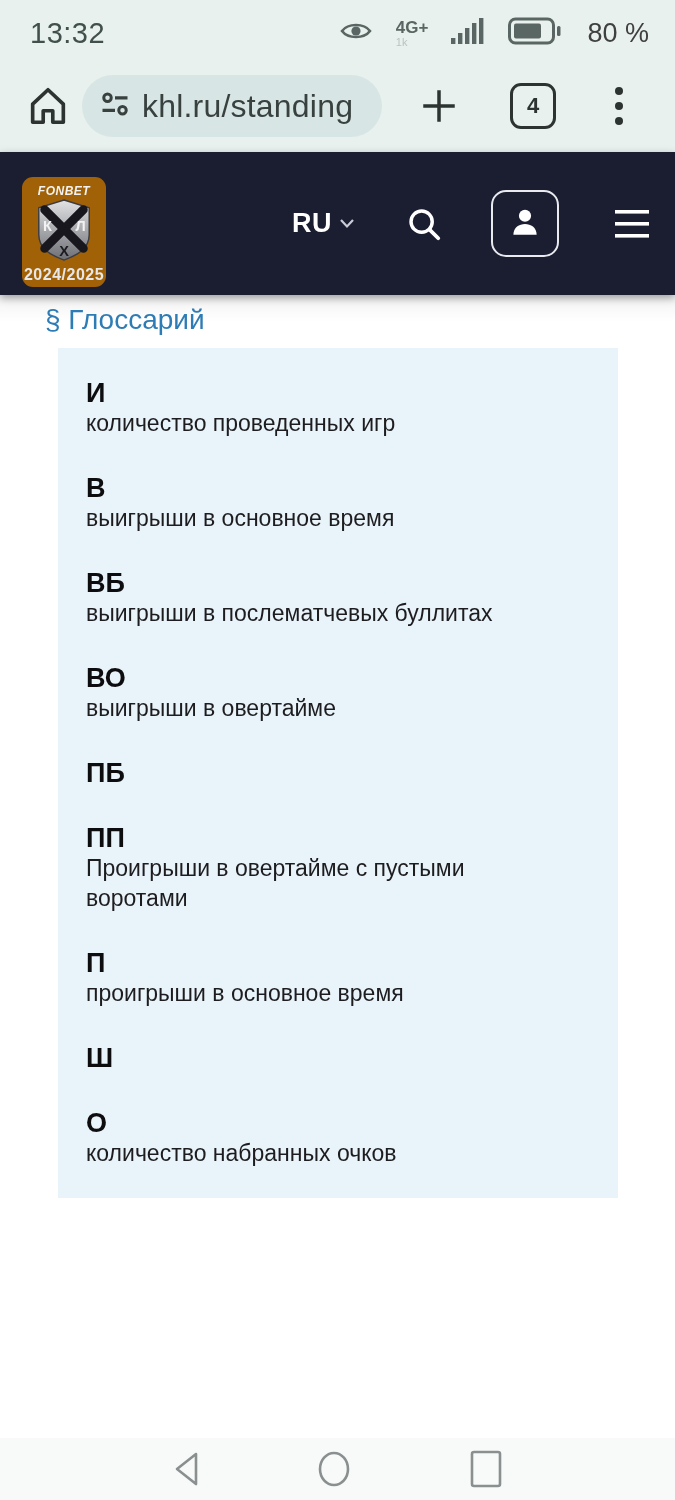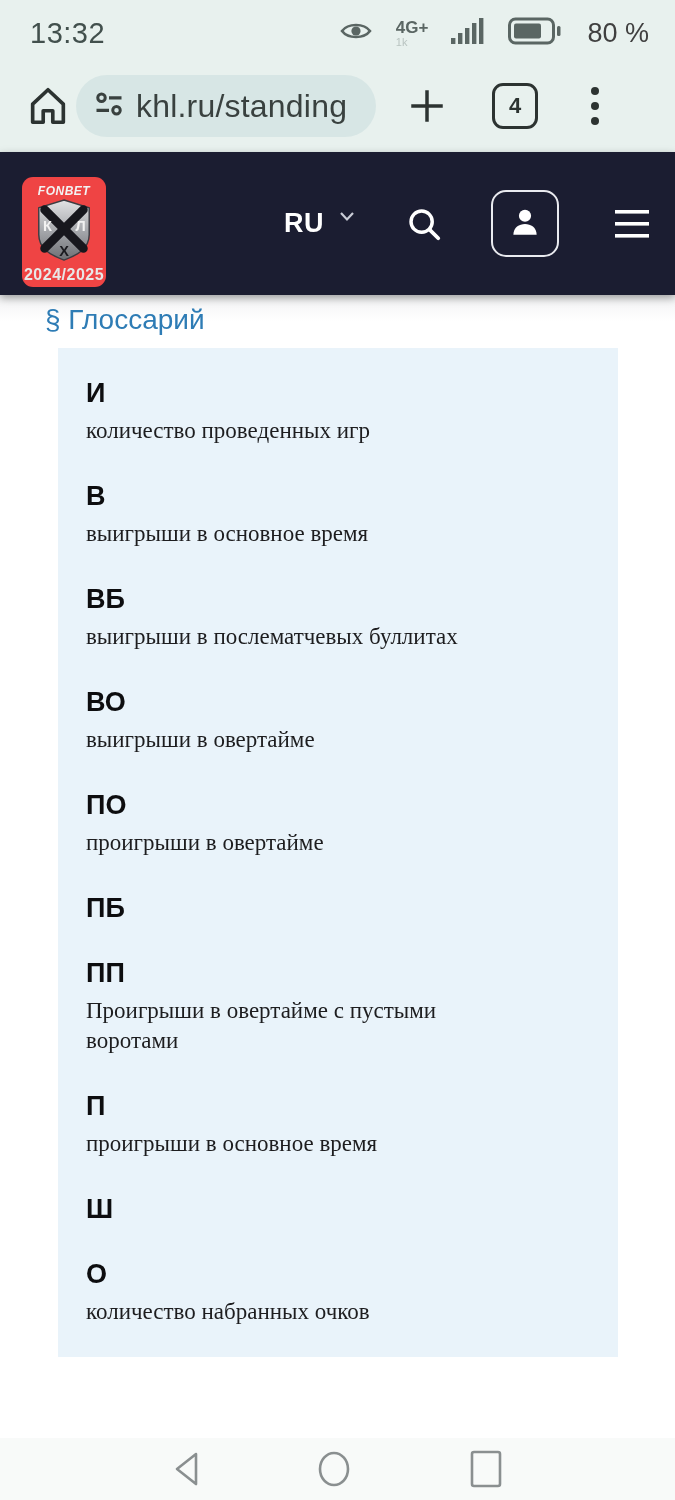--- a/index.html
+++ b/index.html
@@ -24,7 +24,7 @@
   
   .browser-bar{
     height:92px;background:#e8f1ee;display:flex;align-items:center;
-    padding:0 20px;box-sizing:border-box;flex:0 0 auto;
+    padding:0 20px;box-sizing:border-box;gap:6px;flex:0 0 auto;
   }
   .home-btn{flex:0 0 auto;display:flex;align-items:center;justify-content:center;width:56px;}
   .url-pill{

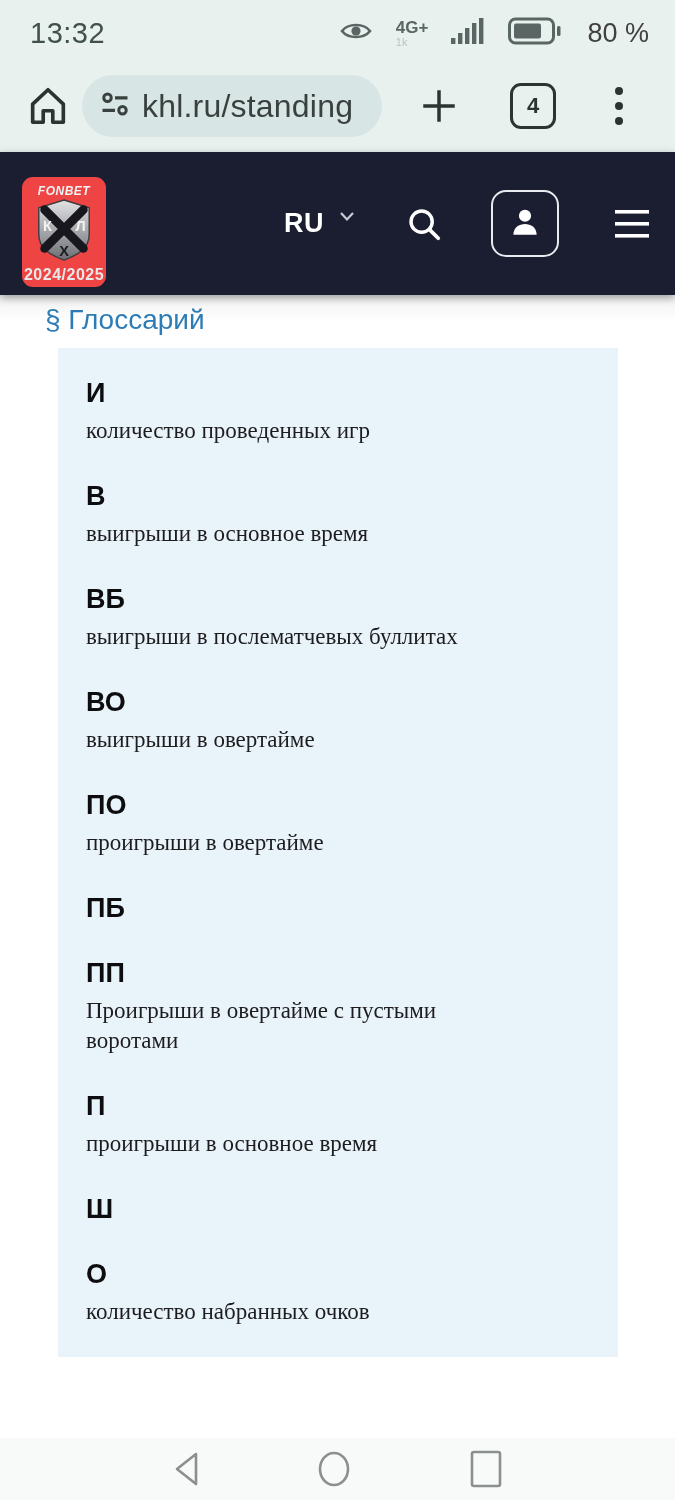--- a/index.html
+++ b/index.html
@@ -47,7 +47,7 @@
     box-shadow:0 3px 8px rgba(0,0,0,.35);
   }
   .khl-logo{
-    width:84px;height:110px;background:#ef4444;border-radius:11px;
+    width:84px;height:110px;background:#a16207;border-radius:11px;
     display:flex;flex-direction:column;align-items:center;justify-content:space-between;
     padding:7px 4px;box-sizing:border-box;margin-top:16px;
   }

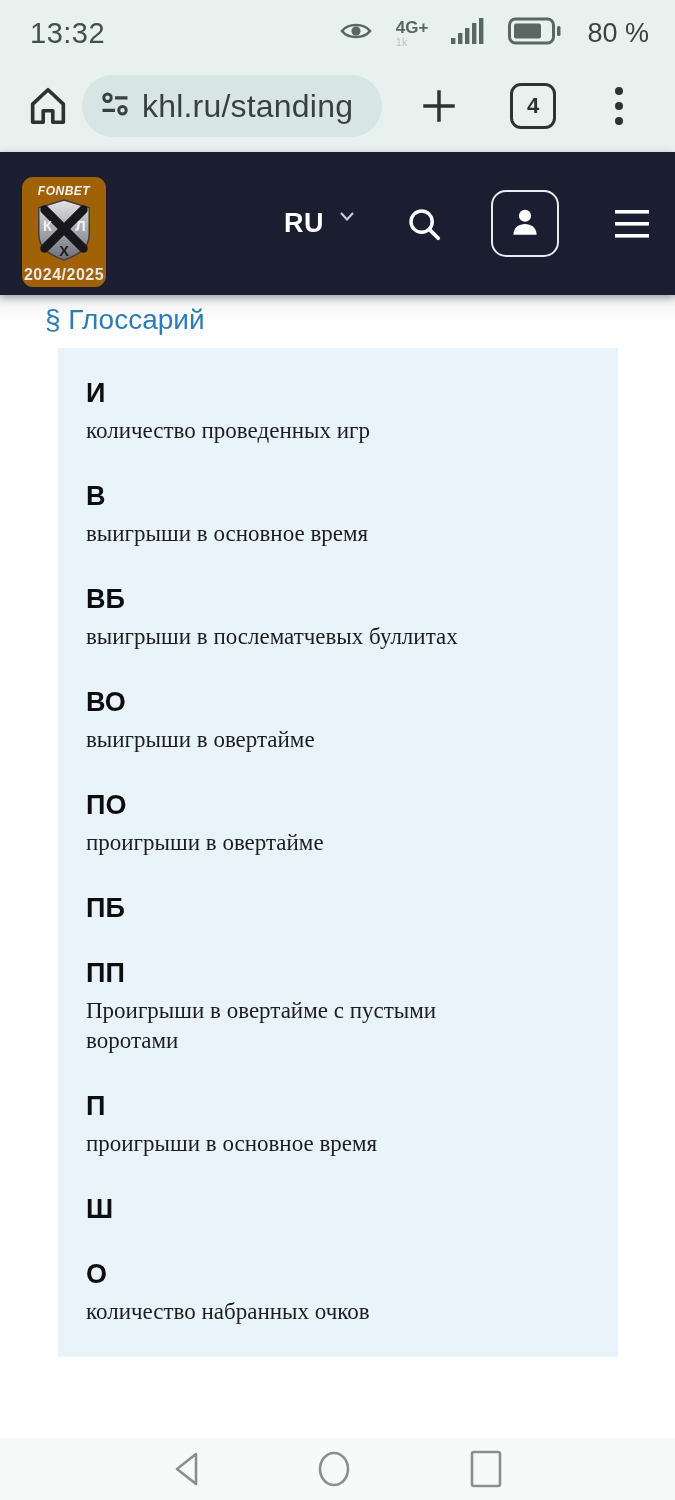--- a/index.html
+++ b/index.html
@@ -54,7 +54,7 @@
   .logo-sponsor{font-size:12px;font-weight:700;font-style:italic;color:#f2f2f2;letter-spacing:.5px;}
   .logo-season{font-size:16px;font-weight:700;color:#e8e8e8;letter-spacing:.5px;}
   .header-right{margin-left:auto;display:flex;align-items:center;}
-  .lang-switch{display:flex;gap:15px;}
+  .lang-switch{display:flex;align-items:center;gap:7px;}
   .lang-label{font-size:27px;font-weight:700;color:#ffffff;letter-spacing:.5px;}
   .search-btn{margin-left:50px;display:flex;}
   .account-btn{

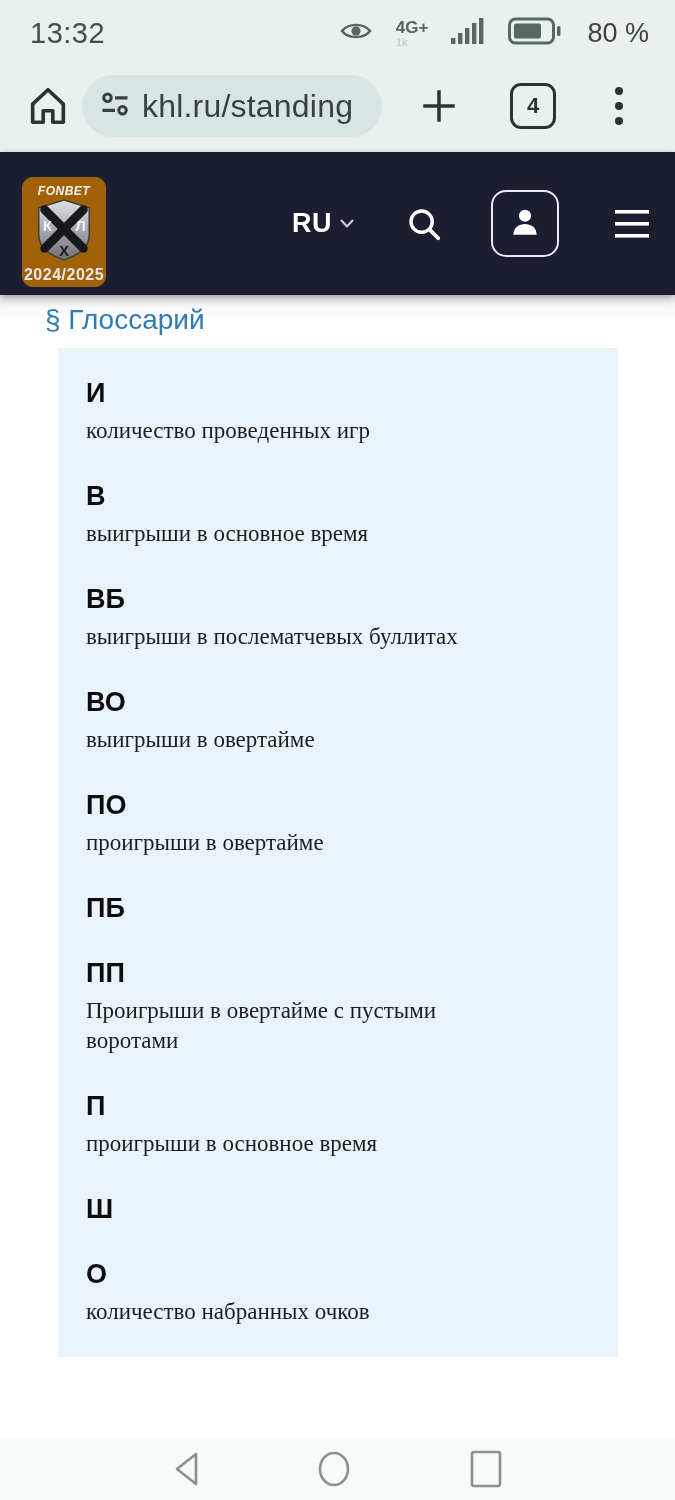--- a/index.html
+++ b/index.html
@@ -74,7 +74,7 @@
   .entry{margin-bottom:35px;}
   .entry:last-child{margin-bottom:0;}
   .term{font-size:27px;font-weight:700;line-height:30px;color:#0d0d0f;}
-  .definition{font-size:23px;line-height:30px;color:#1d1d1f;margin-top:8px;max-width:410px;font-family:Liberation Serif, serif;}
+  .definition{font-size:23px;line-height:30px;color:#1d1d1f;max-width:410px;}
   
   .nav-bar{
     height:62px;background:#f8faf9;flex:0 0 auto;display:flex;align-items:center;

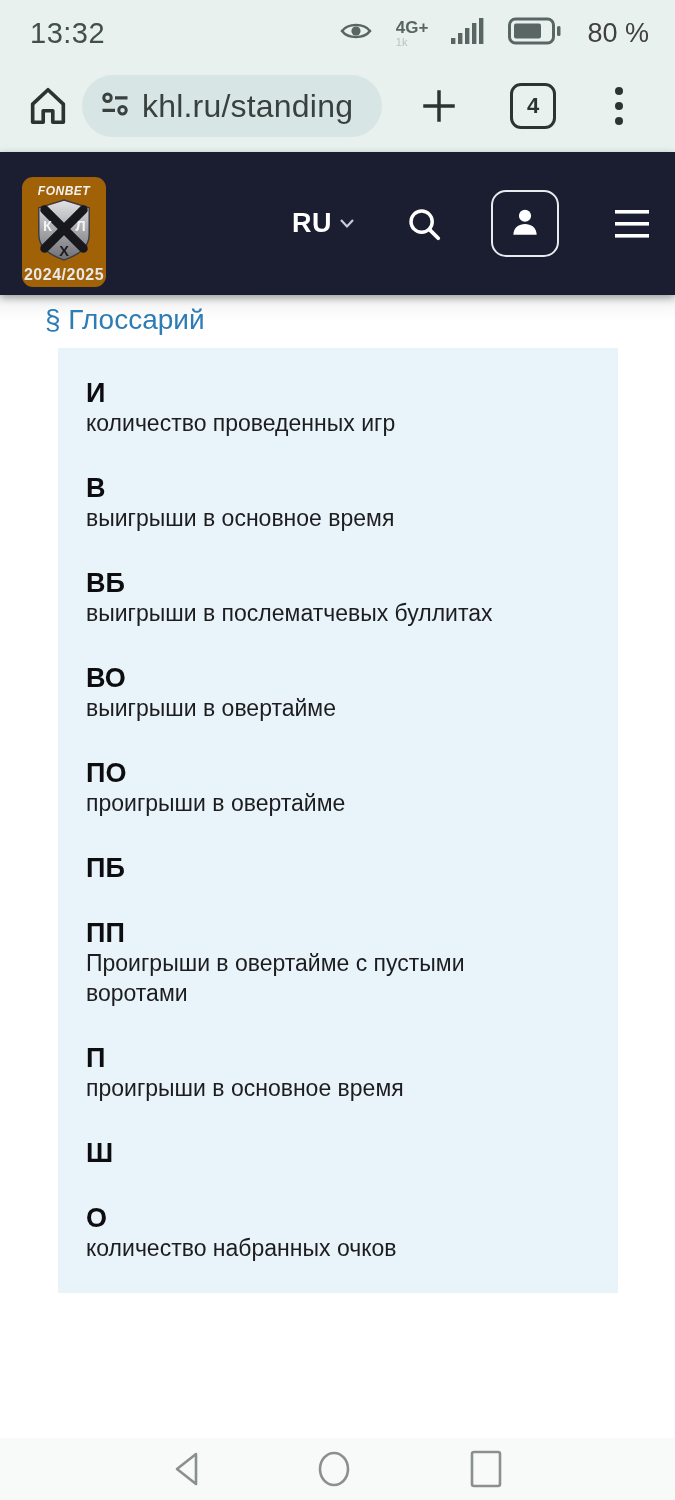--- a/index.html
+++ b/index.html
@@ -232,10 +232,6 @@
         <div class="definition">выигрыши в овертайме</div>
       </div>
 
-      <div class="entry">
-        <div class="term">ПО</div>
-        <div class="definition">проигрыши в овертайме</div>
-      </div>
 
       <div class="entry">
         <div class="term">ПБ</div>

